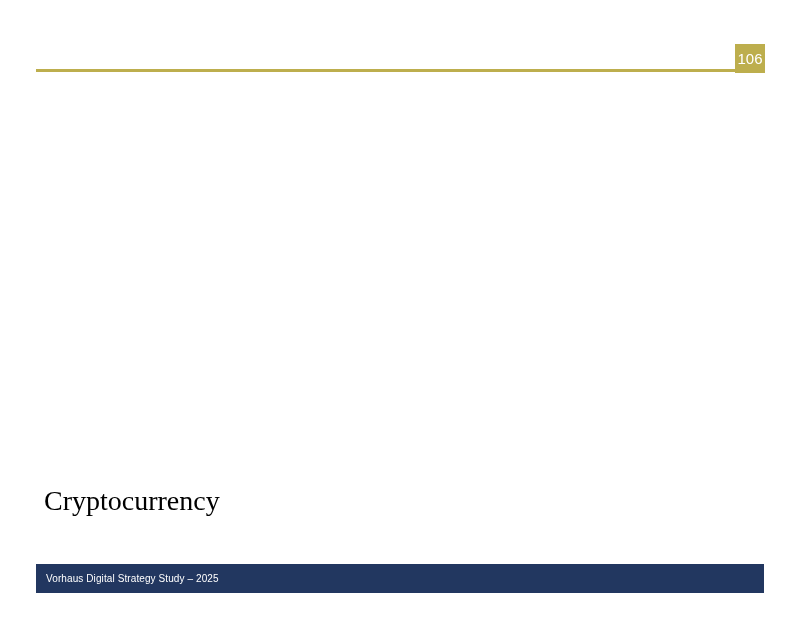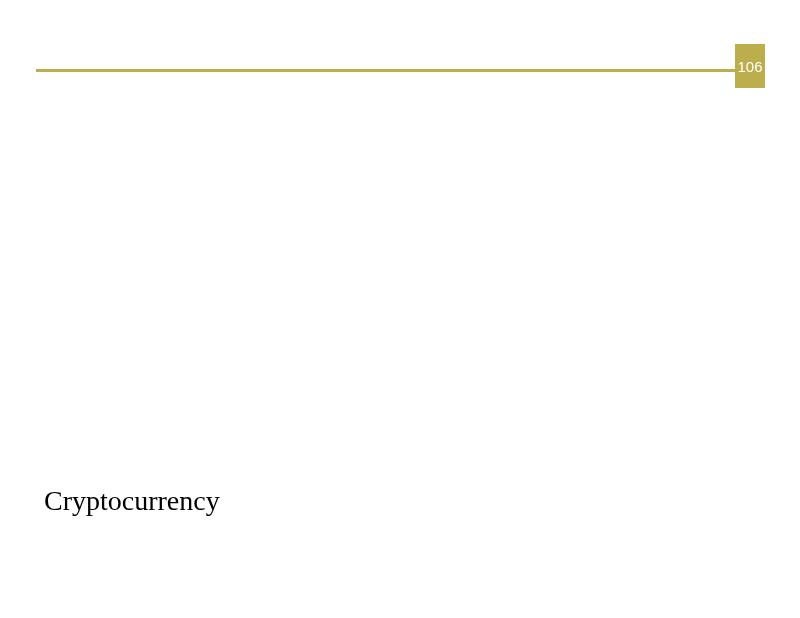--- a/index.html
+++ b/index.html
@@ -35,7 +35,7 @@
     left: 735px;
     top: 44px;
     width: 30px;
-    height: 44px;
+    height: 29px;
     background: #bdae4d;
     display: flex;
     align-items: center;

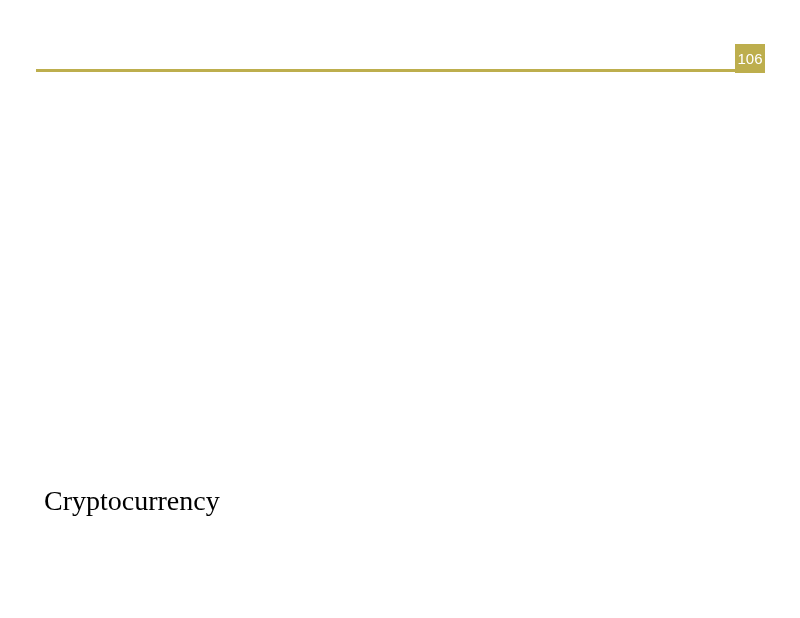--- a/index.html
+++ b/index.html
@@ -109,6 +109,9 @@
     <h1 class="section-title">Cryptocurrency</h1>
   </div>
 
+  <div class="footer-bar">
+    <span class="footer-text">Vorhaus Digital Strategy Study – 2025</span>
+  </div>
 
 </div>
 

